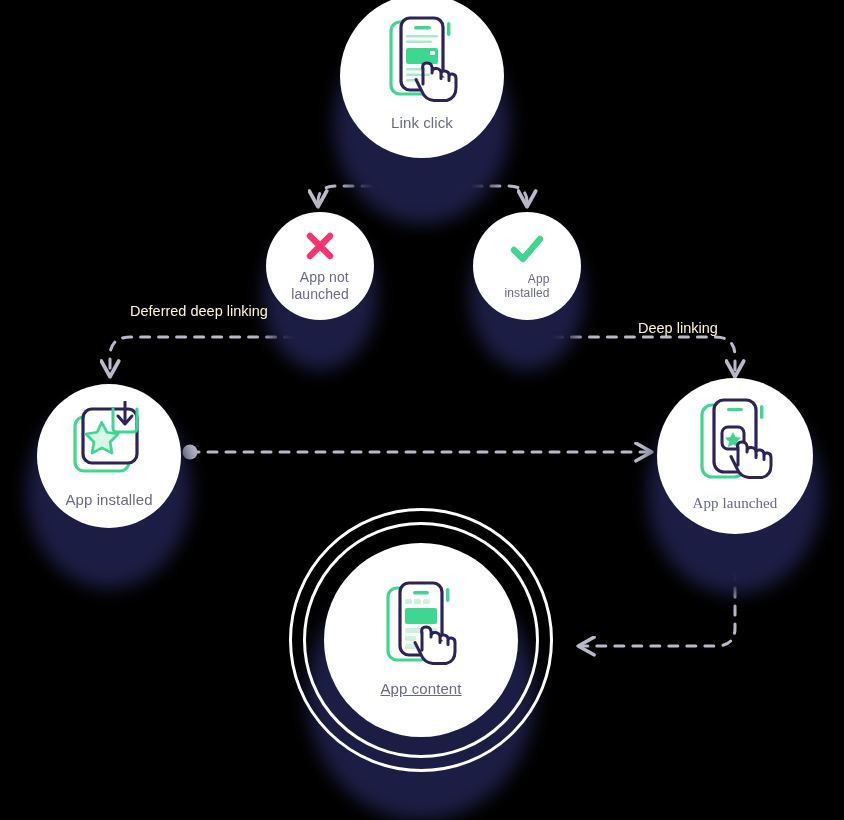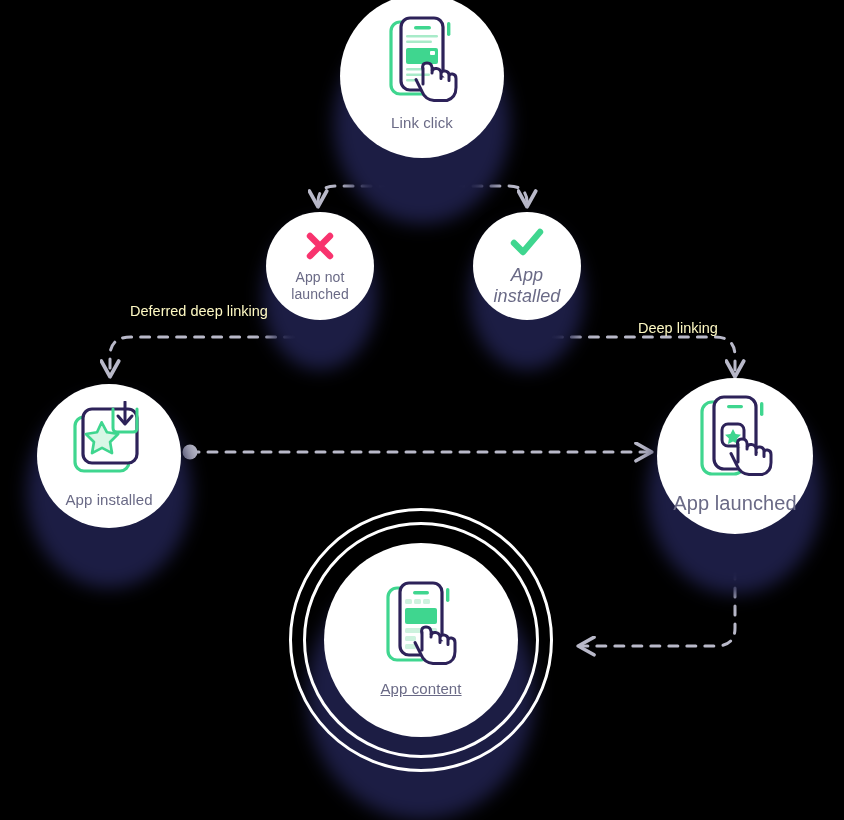--- a/index.html
+++ b/index.html
@@ -47,7 +47,7 @@
   }
   .node-label {
     color: #6a6a86;
-    text-align: center;
+    text-align: right;
     line-height: 1.18;
     letter-spacing: 0.1px;
     white-space: pre-line;

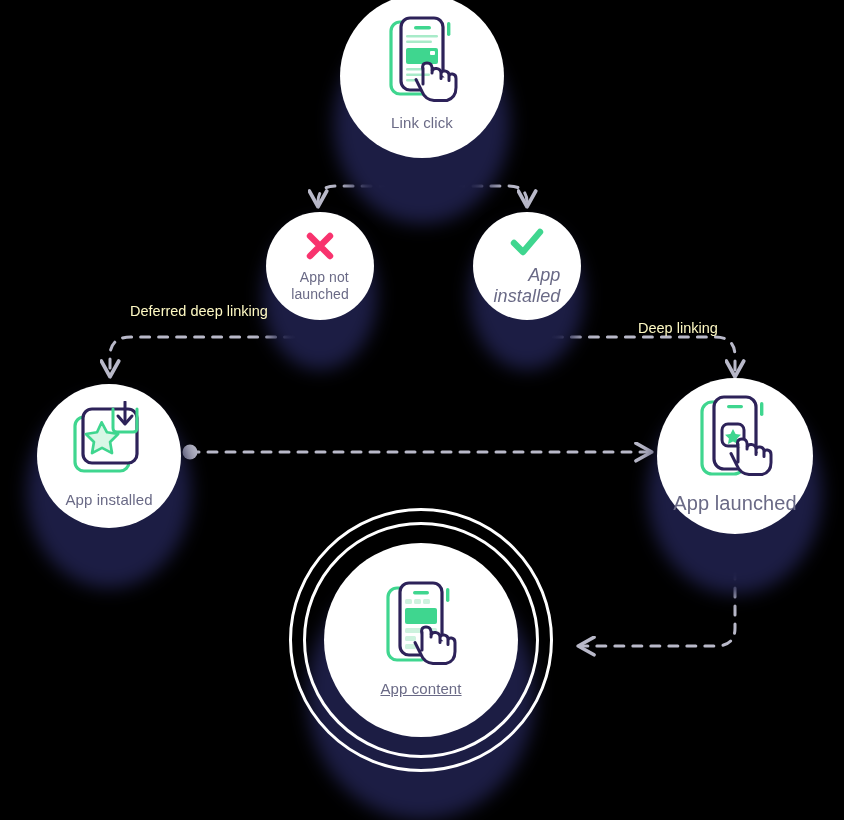--- a/index.html
+++ b/index.html
@@ -166,7 +166,7 @@
         <path d="M6 18 L15 27 L32 7" stroke="#3fd68f" stroke-width="6.4" stroke-linecap="round" stroke-linejoin="round" fill="none"></path>
       </svg>
     </div>
-    <div class="node-label" style="font-size:18px; margin-top:6px;font-style:italic;">App
+    <div class="node-label" style="font-size:12px; margin-top:6px;">App
 installed</div>
   </div>
 

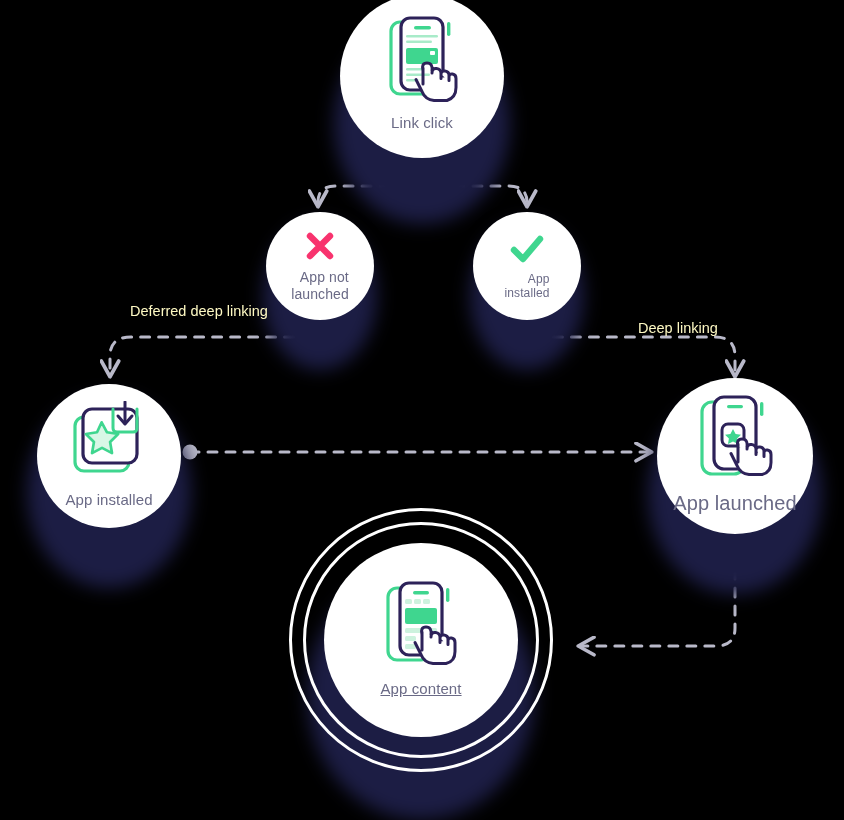--- a/index.html
+++ b/index.html
@@ -200,7 +200,7 @@
                  q0 10 -9 12 l-13 0 q-9 -1 -12 -9 l-6 -12" fill="#ffffff" stroke="#2d2259" stroke-width="3" stroke-linecap="round" stroke-linejoin="round"></path>
       </svg>
     </div>
-    <div class="node-label" style="font-size:20px; margin-top:12px;">App launched</div>
+    <div class="node-label" style="font-size:15px; margin-top:12px;font-family:Liberation Serif, serif;">App launched</div>
   </div>
 
   <div class="node" style="left:324px; top:543px; width:194px; height:194px;">

